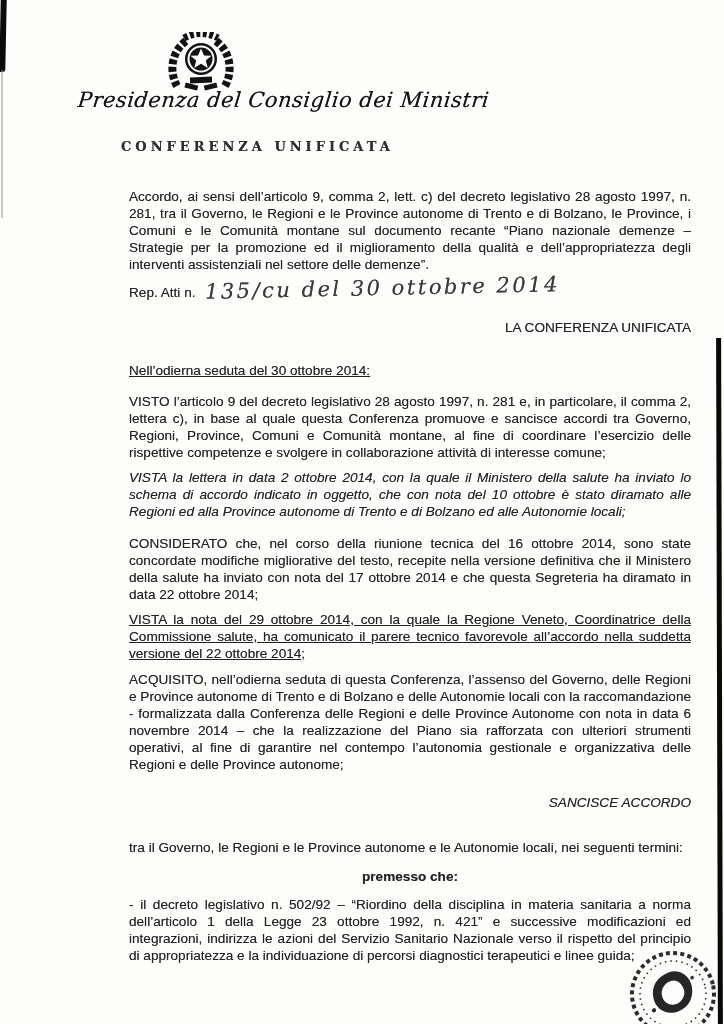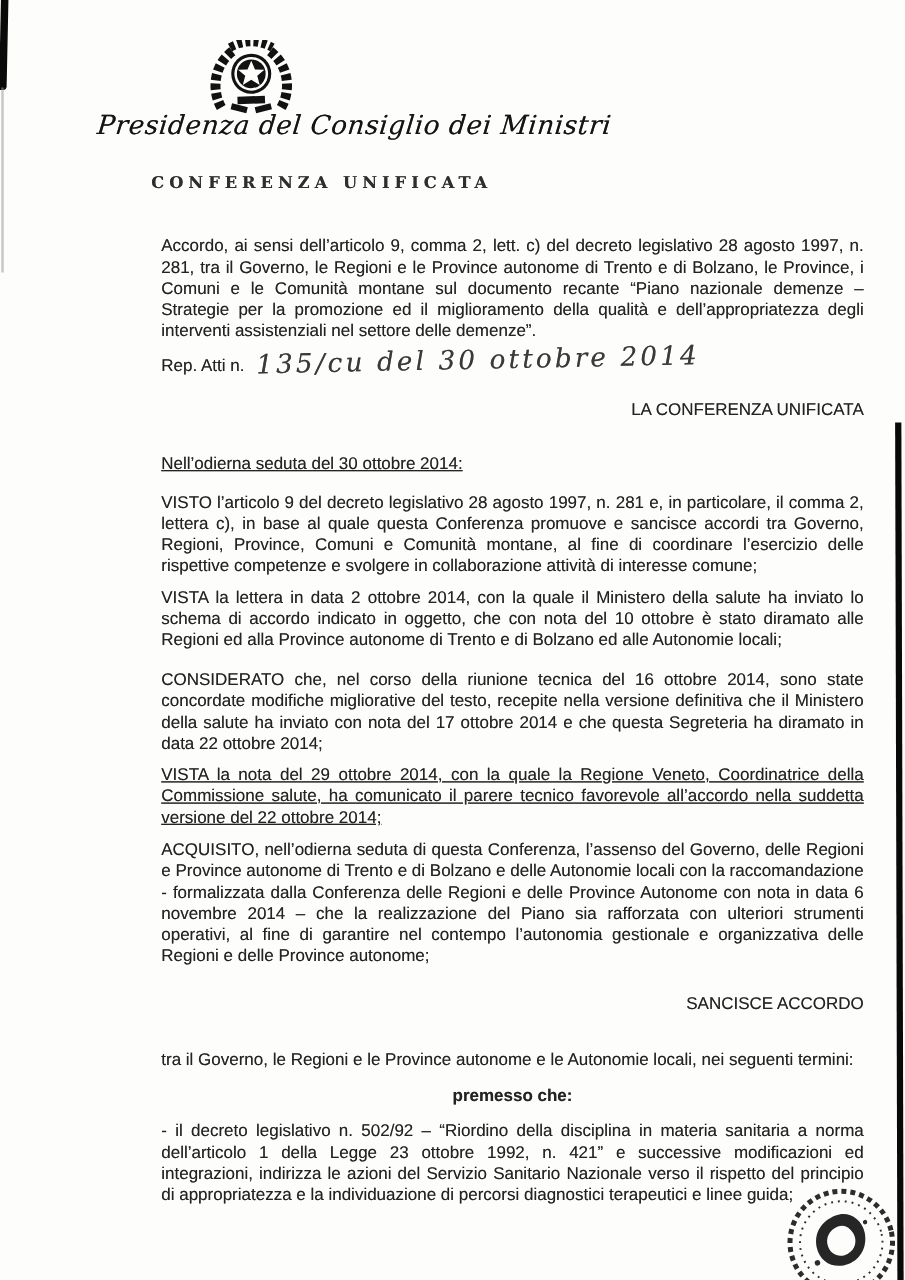--- a/index.html
+++ b/index.html
@@ -77,7 +77,7 @@
   .p-heading1{top:319px;}
   .p-seduta{top:362px;text-align:left;text-decoration:underline;}
   .p-r0{top:393px;}
-  .p-r1{top:469px;}
+  .p-r1{top:469px;font-style:italic;}
   .p-r2{top:535px;}
   .p-r3{top:611px;text-decoration:underline;}
   .p-r4{top:671px;}

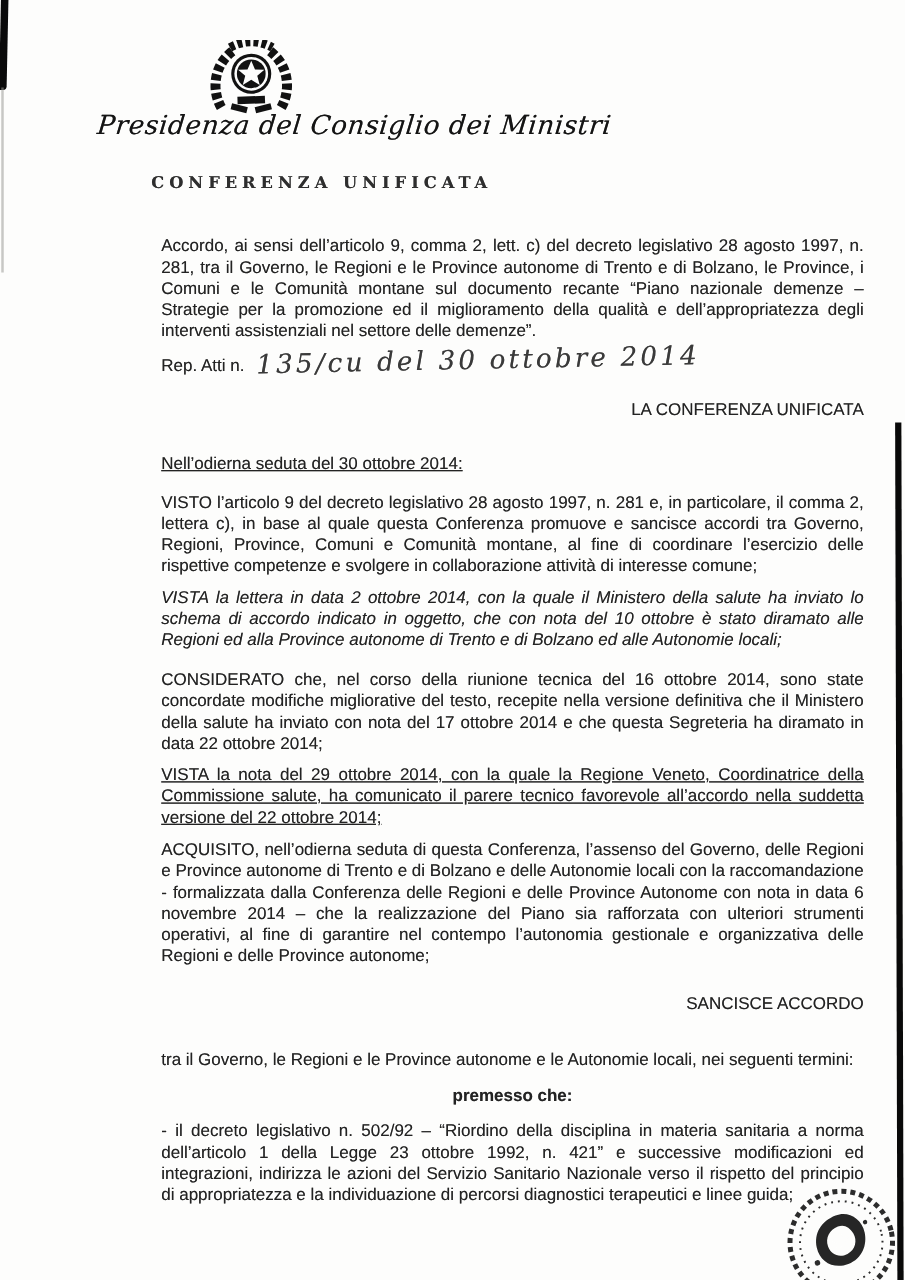--- a/index.html
+++ b/index.html
@@ -81,7 +81,7 @@
   .p-r2{top:535px;}
   .p-r3{top:611px;text-decoration:underline;}
   .p-r4{top:671px;}
-  .p-heading2{top:794px;}
+  .p-heading2{top:794px;font-style:italic;}
   .p-terms{top:839px;text-align:left;}
   .p-premesso{top:868px;text-align:center;}
   .p-premise{top:896px;}

